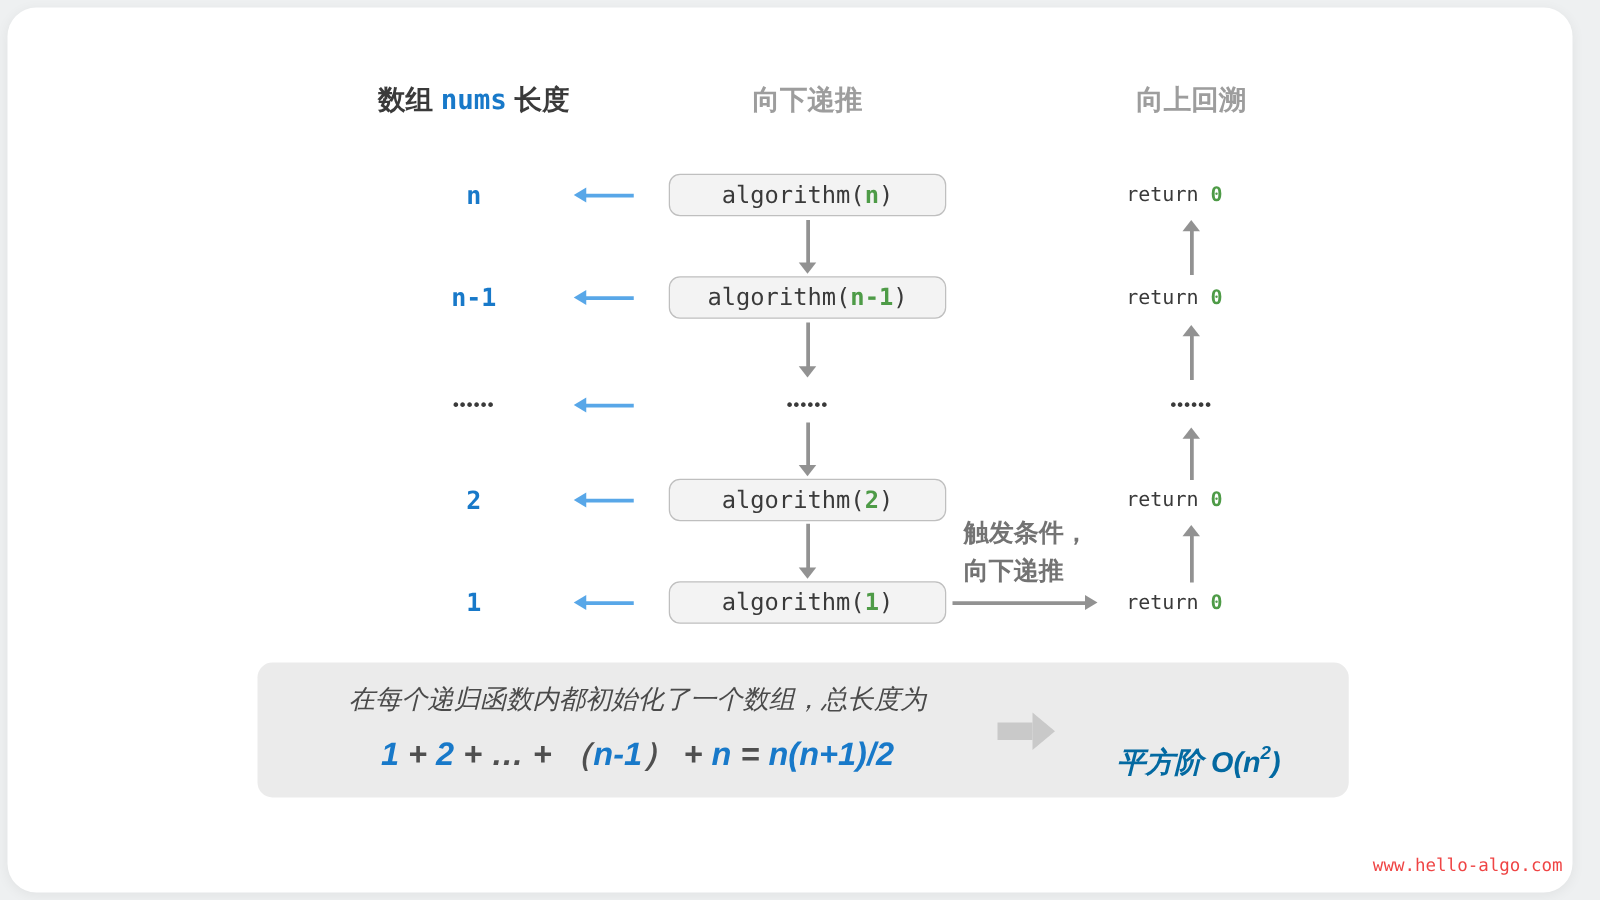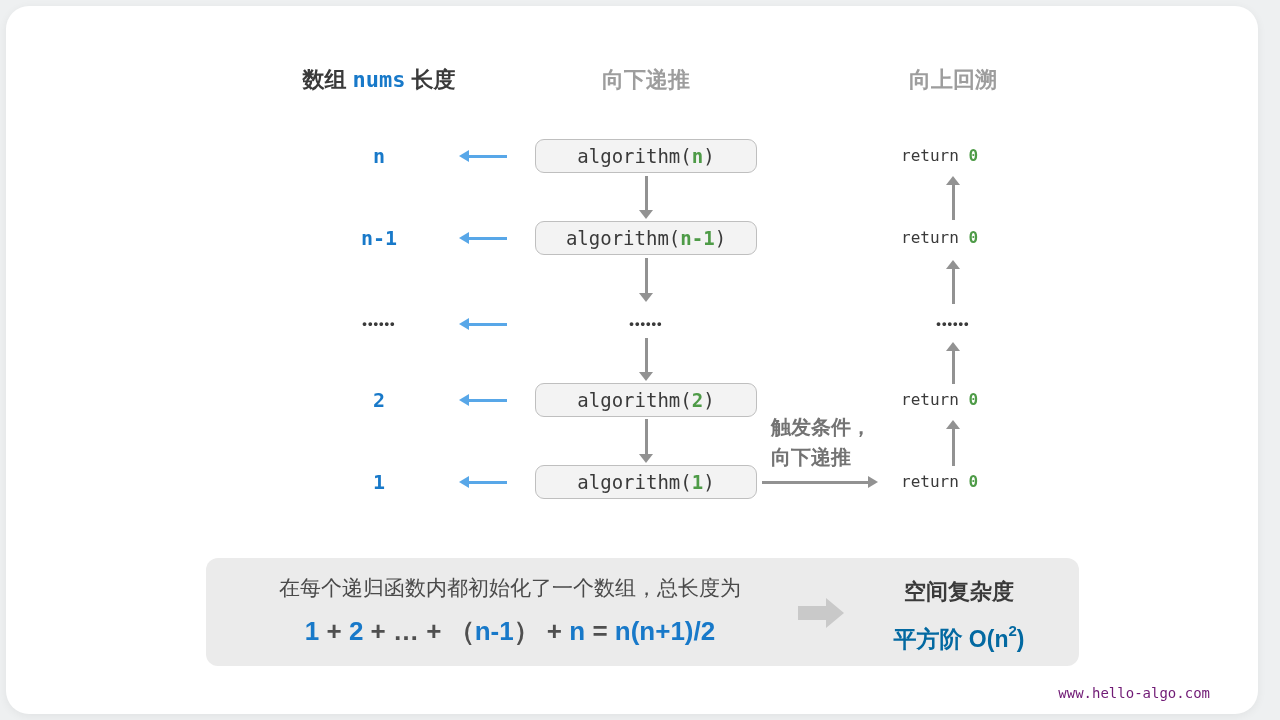--- a/index.html
+++ b/index.html
@@ -83,8 +83,8 @@
 
   
   .summary{
-    left:200px;top:552px;width:873px;height:108px;
-    background:#ebebeb;border-radius:12px;
+    left:200px;top:524px;width:873px;height:108px;
+    background:#ebebeb;border-radius:12px;font-style:italic;
   }
   .sum-line1{
     position:absolute;left:16px;top:16px;width:576px;

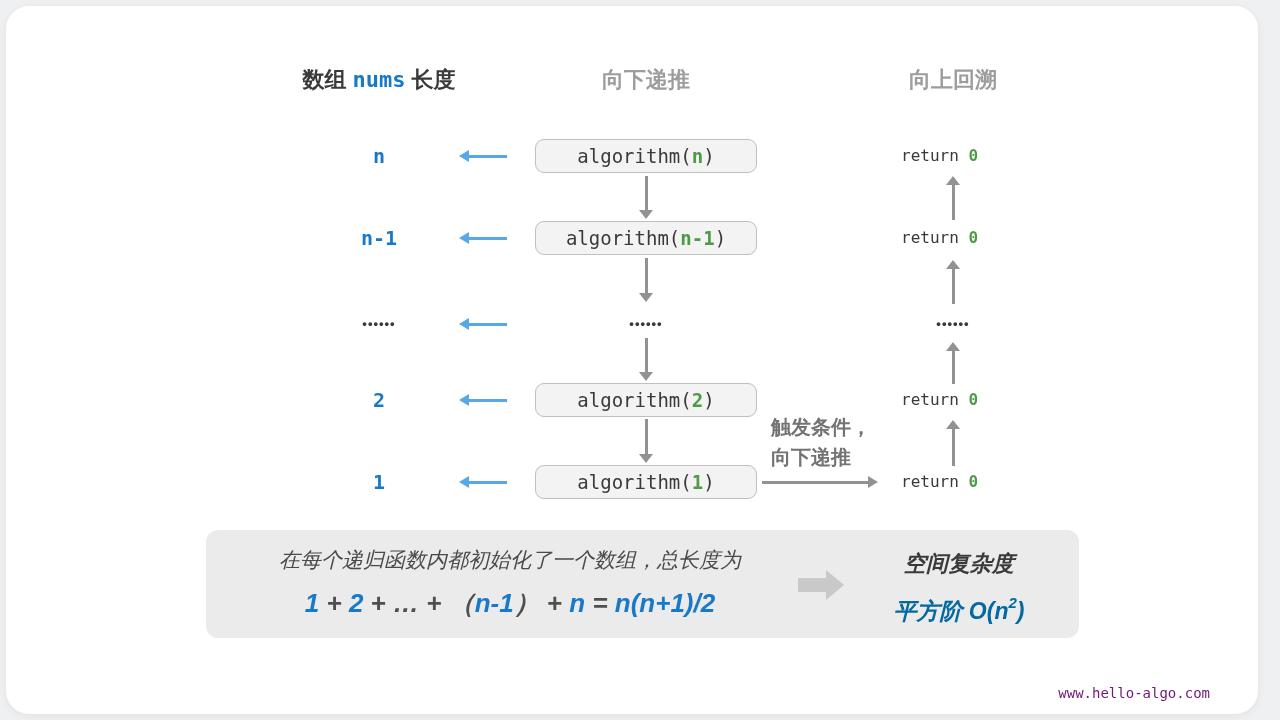--- a/index.html
+++ b/index.html
@@ -222,7 +222,6 @@
         <i class="bar"></i>
         <i class="tip"></i>
       </div>
-    <div class="result-title">空间复杂度</div>
     <div class="result-value"><span>平方阶 O(n</span><sup>2</sup><span>)</span></div>
   </div>
 

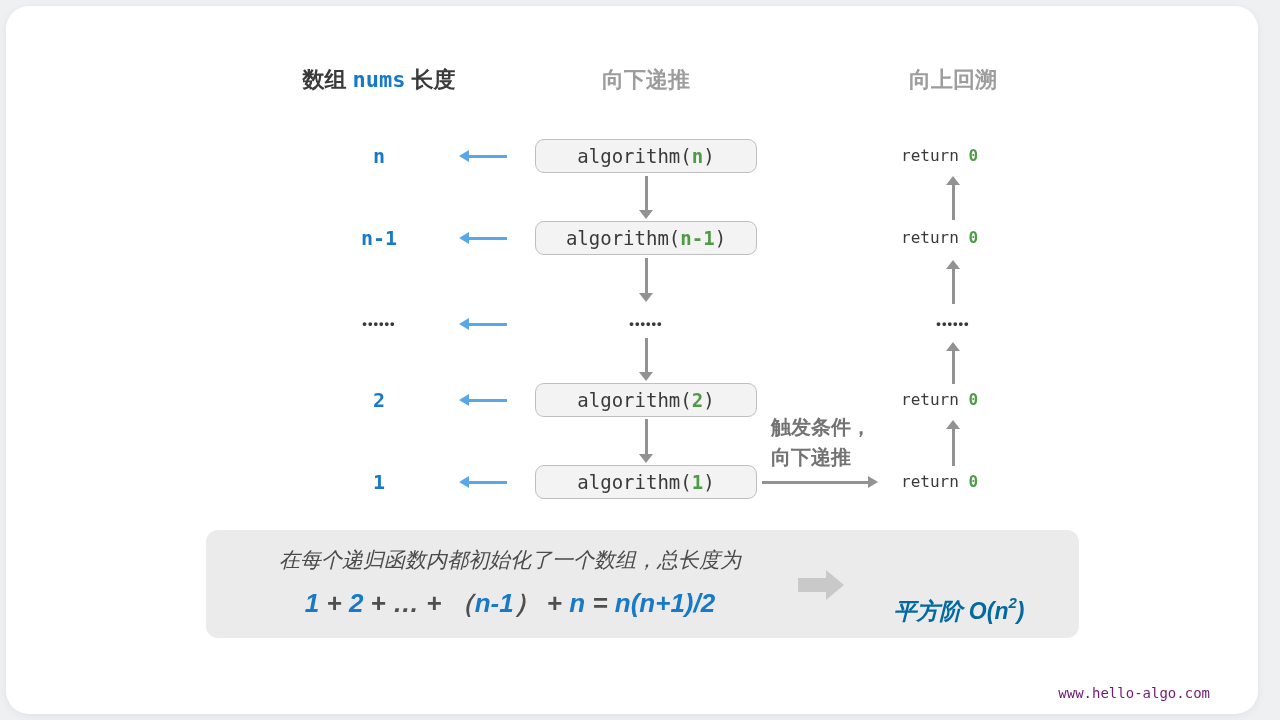--- a/index.html
+++ b/index.html
@@ -115,9 +115,9 @@
 
   
   .watermark{
-    left:1028px;top:679px;width:176px;text-align:right;
-    font-family:"DejaVu Sans Mono","Liberation Mono",monospace;
-    font-size:14px;color:#701a75;white-space:nowrap;
+    left:1068px;top:679px;width:176px;text-align:right;
+    font-family:"DejaVu Sans Mono","Liberation Mono",monospace;
+    font-size:14px;color:#ef4444;white-space:nowrap;
   }
 </style>
 </head>

